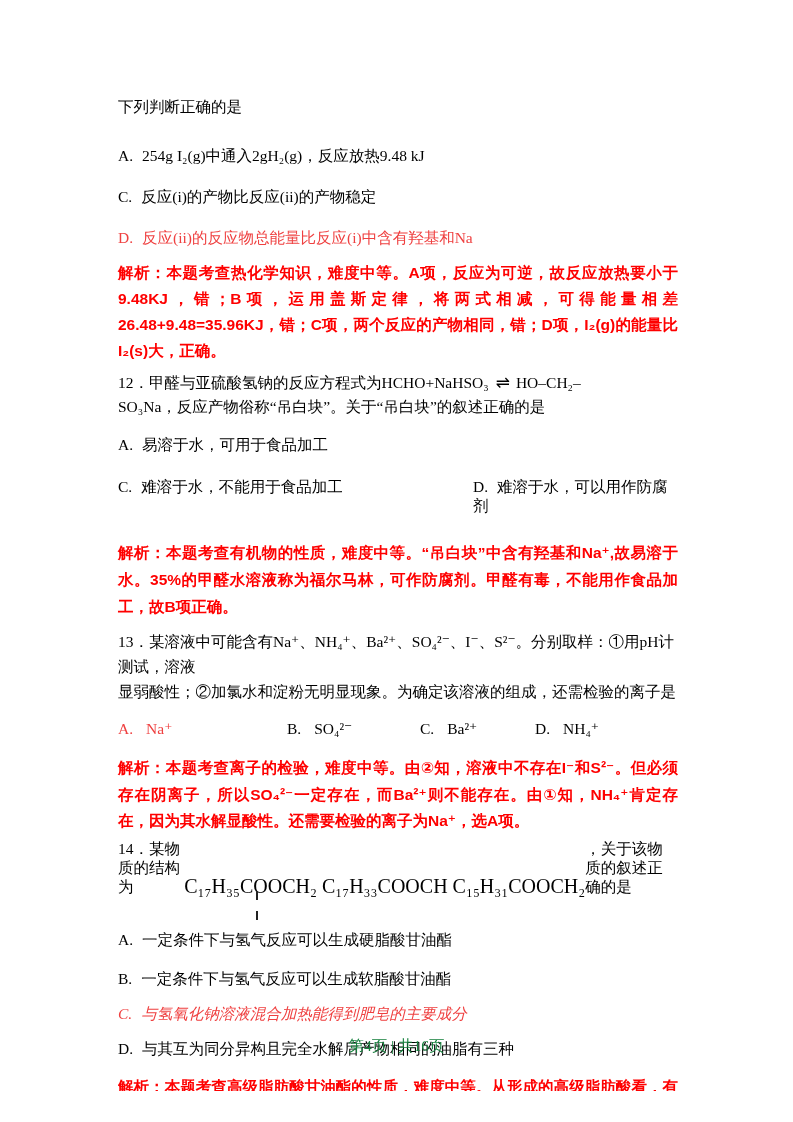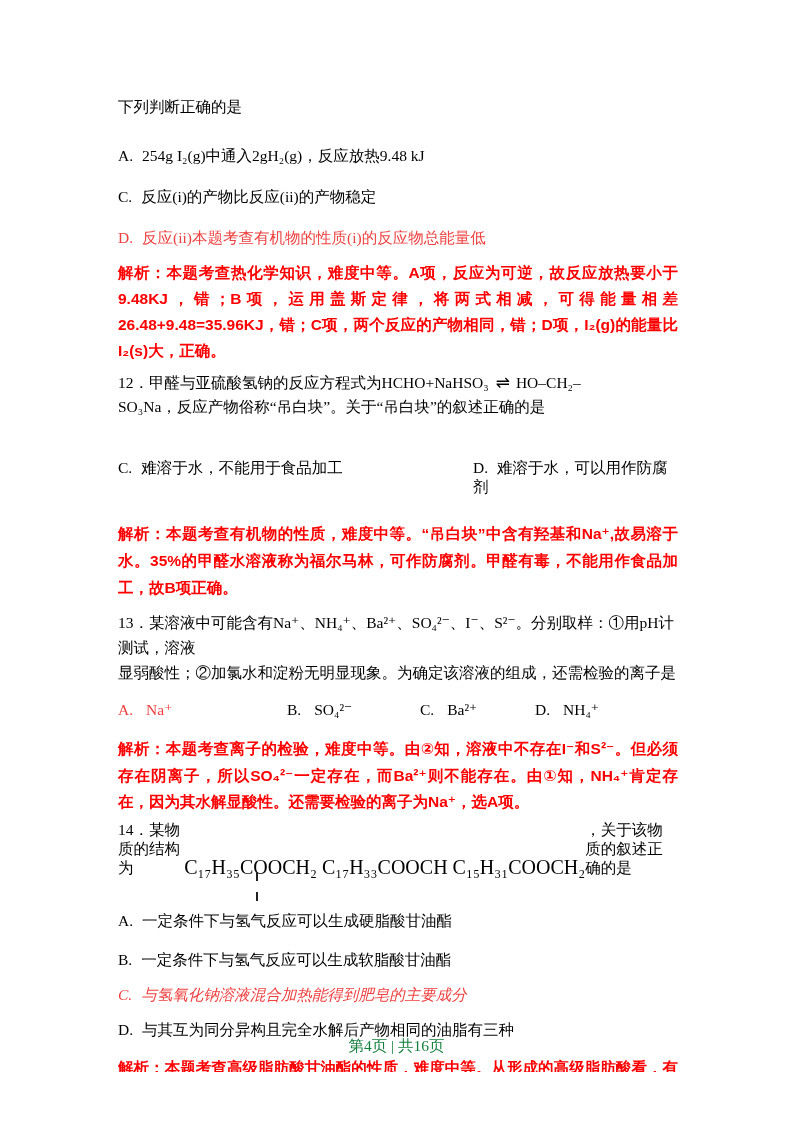--- a/index.html
+++ b/index.html
@@ -103,7 +103,7 @@
       <span class="opt-label">C.</span><span>反应(i)的产物比反应(ii)的产物稳定</span>
     </div>
     <div class="opt" style="color: rgb(239, 64, 64);">
-      <span class="opt-label">D.</span><span>反应(ii)本题考查有机物的性质(i)的反应物总能量低</span>
+      <span class="opt-label">D.</span><span>反应(ii)的反应物总能量比反应(i)中含有羟基和Na</span>
     </div>
 
     <div class="analysis" style="color: rgb(254, 0, 0);">解析：本题考查热化学知识，难度中等。A项，反应为可逆，故反应放热要小于9.48KJ，错；B项，运用盖斯定律，将两式相减，可得能量相差26.48+9.48=35.96KJ，错；C项，两个反应的产物相同，错；D项，I₂(g)的能量比I₂(s)大，正确。</div>

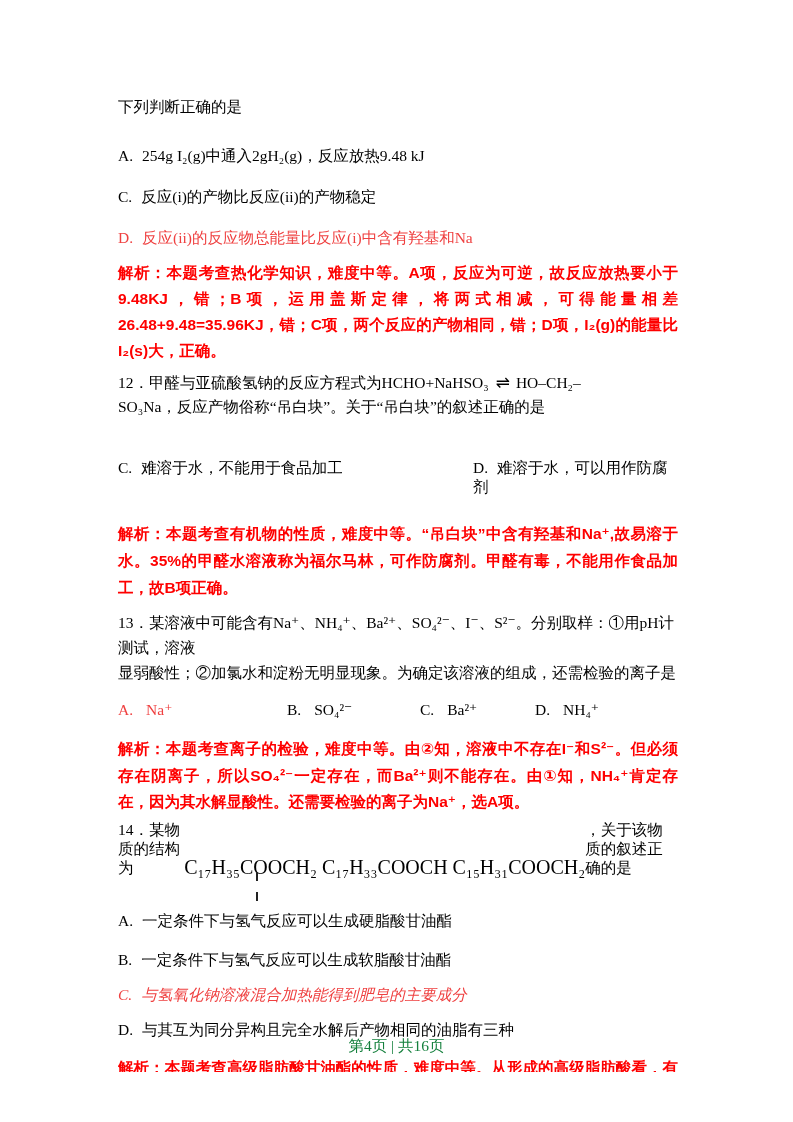--- a/index.html
+++ b/index.html
@@ -114,6 +114,9 @@
     </div>
 
     <div class="opt-grid-row">
+      <div class="opt-col-left">
+        <span class="opt-label">A.</span><span>易溶于水，可用于食品加工</span>
+      </div>
     </div>
     <div class="opt-grid-row">
       <div class="opt-col-left">

